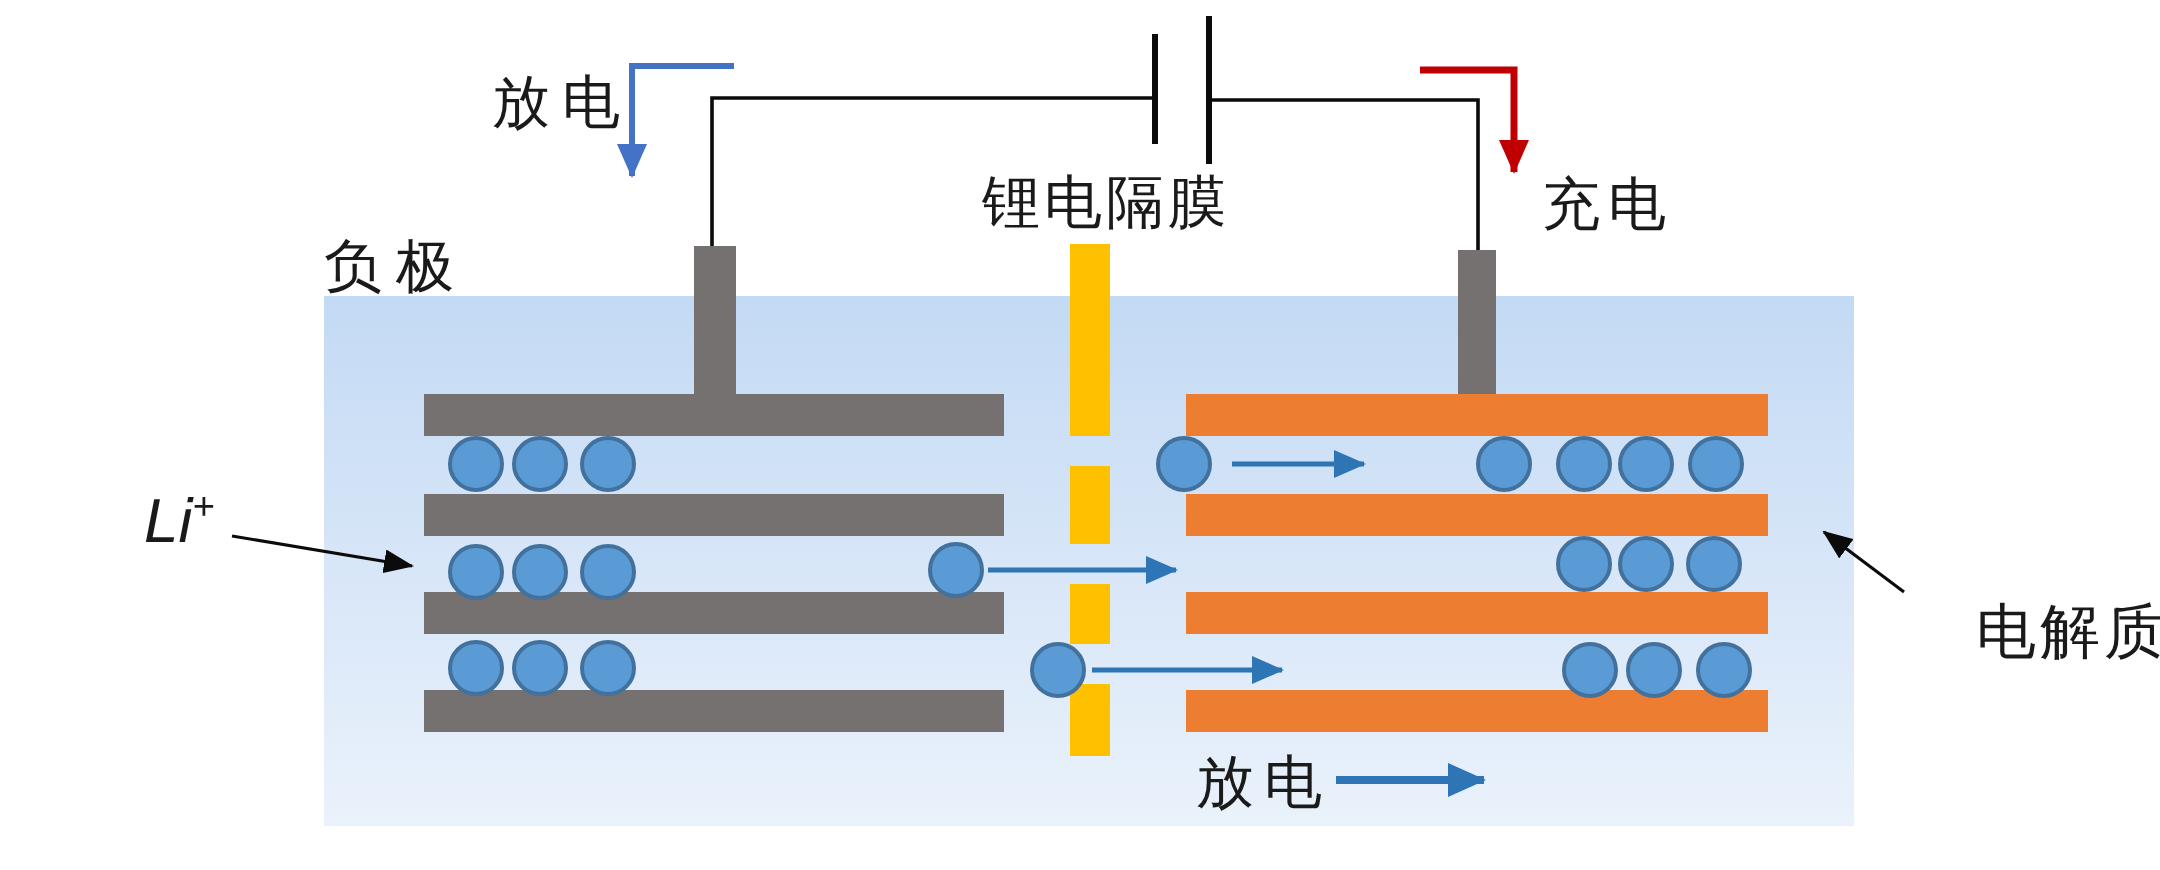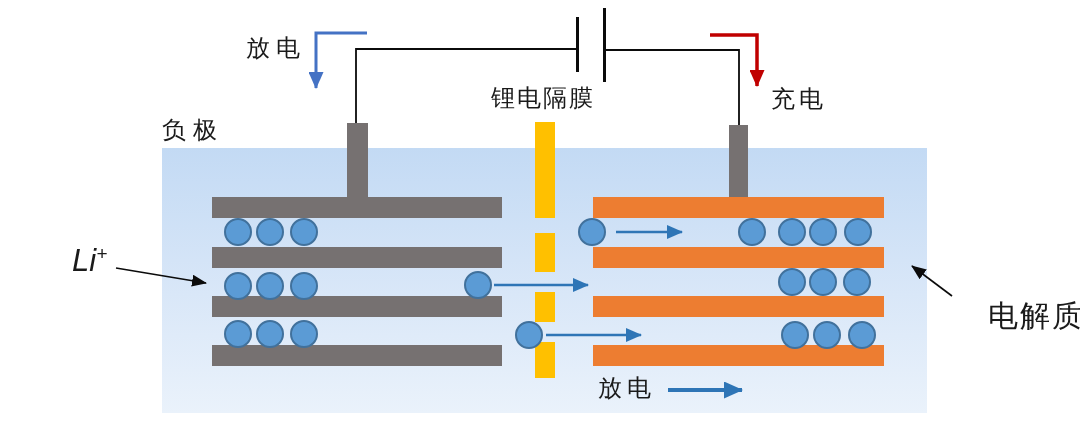--- a/index.html
+++ b/index.html
@@ -24,7 +24,7 @@
   .arr-black{fill:none;stroke:var(--wire);stroke-width:1.6;}
   .mh-ion{fill:var(--ion-arrow);} .mh-dis{fill:var(--discharge-arrow);}
   .mh-chg{fill:var(--charge-arrow);} .mh-blk{fill:var(--wire);}
-  .lbl{position:absolute;color:var(--text);font-size:24px;z-index:5;white-space:nowrap;}
+  .lbl{position:absolute;color:var(--text);font-size:29px;z-index:5;white-space:nowrap;}
   .lbl-discharge-top{left:246px;top:32px;letter-spacing:6px;}
   .lbl-charge{left:771px;top:35px;letter-spacing:4px;margin-top:48px;}
   .lbl-separator{left:491px;top:82px;letter-spacing:2px;}

